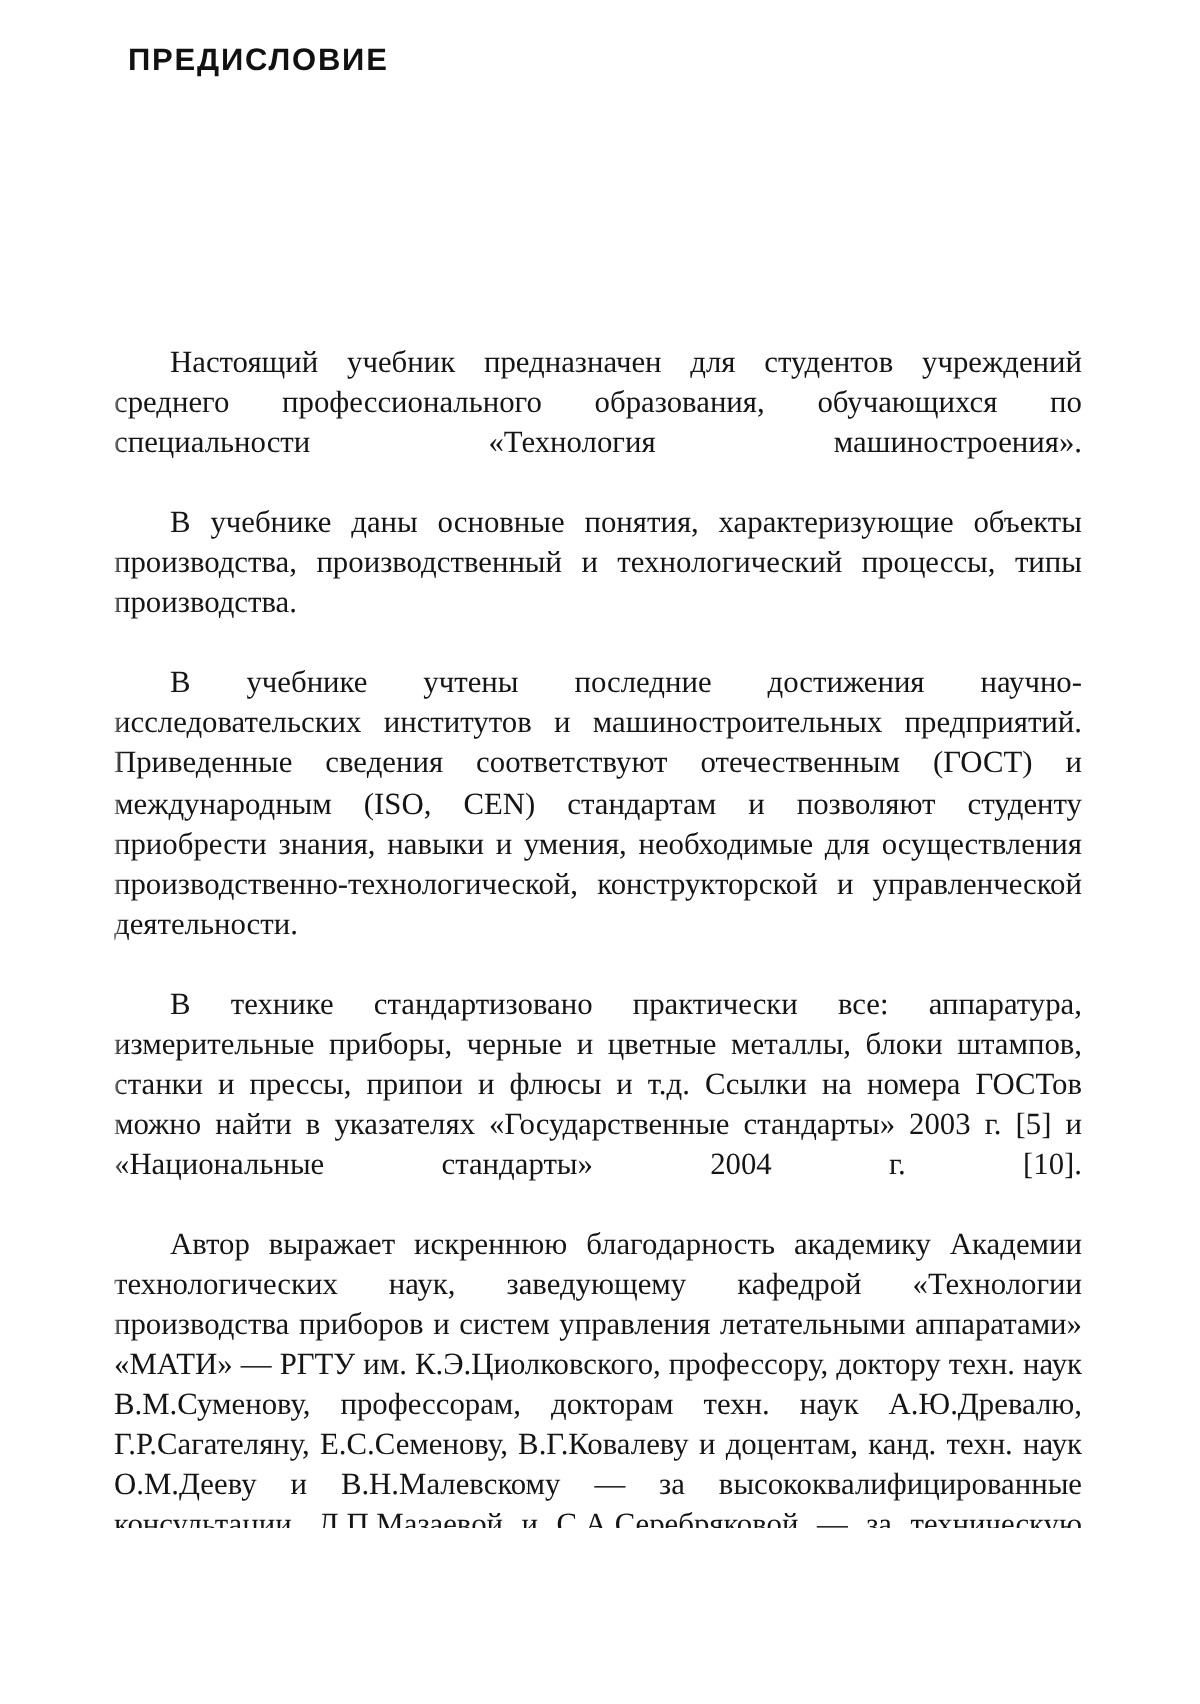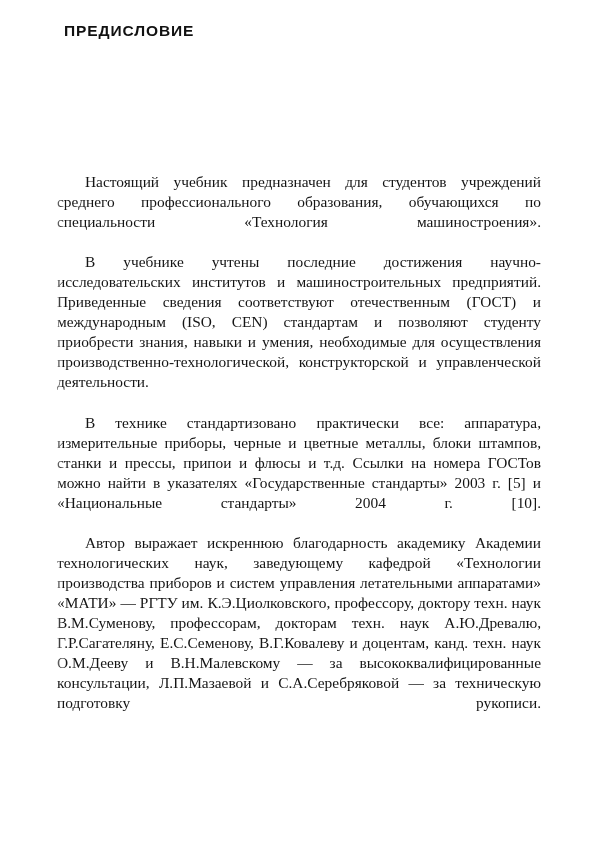--- a/index.html
+++ b/index.html
@@ -102,6 +102,7 @@
 
     <div class="textblock">
       <p>Настоящий учебник предназначен для студентов учреждений среднего профессионального образования, обучающихся по специальности «Технология машиностроения».</p>
+      <p>В учебнике даны основные понятия, характеризующие объекты производства, производственный и технологический процессы, типы производства.</p>
       <p>В учебнике учтены последние достижения научно-исследовательских институтов и машиностроительных предприятий. Приведенные сведения соответствуют отечественным (ГОСТ) и международным (ISO, CEN) стандартам и позволяют студенту приобрести знания, навыки и умения, необходимые для осуществления производственно-технологической, конструкторской и управленческой деятельности.</p>
       <p>В технике стандартизовано практически все: аппаратура, измерительные приборы, черные и цветные металлы, блоки штампов, станки и прессы, припои и флюсы и т.д. Ссылки на номера ГОСТов можно найти в указателях «Государственные стандарты» 2003 г. [5] и «Национальные стандарты» 2004 г. [10].</p>
       <p>Автор выражает искреннюю благодарность академику Академии технологических наук, заведующему кафедрой «Технологии производства приборов и систем управления летательными аппаратами» «МАТИ» — РГТУ им. К.Э.Циолковского, профессору, доктору техн. наук В.М.Суменову, профессорам, докторам техн. наук А.Ю.Древалю, Г.Р.Сагателяну, Е.С.Семенову, В.Г.Ковалеву и доцентам, канд. техн. наук О.М.Дееву и В.Н.Малевскому — за высококвалифицированные консультации, Л.П.Мазаевой и С.А.Серебряковой — за техническую подготовку рукописи.</p>

